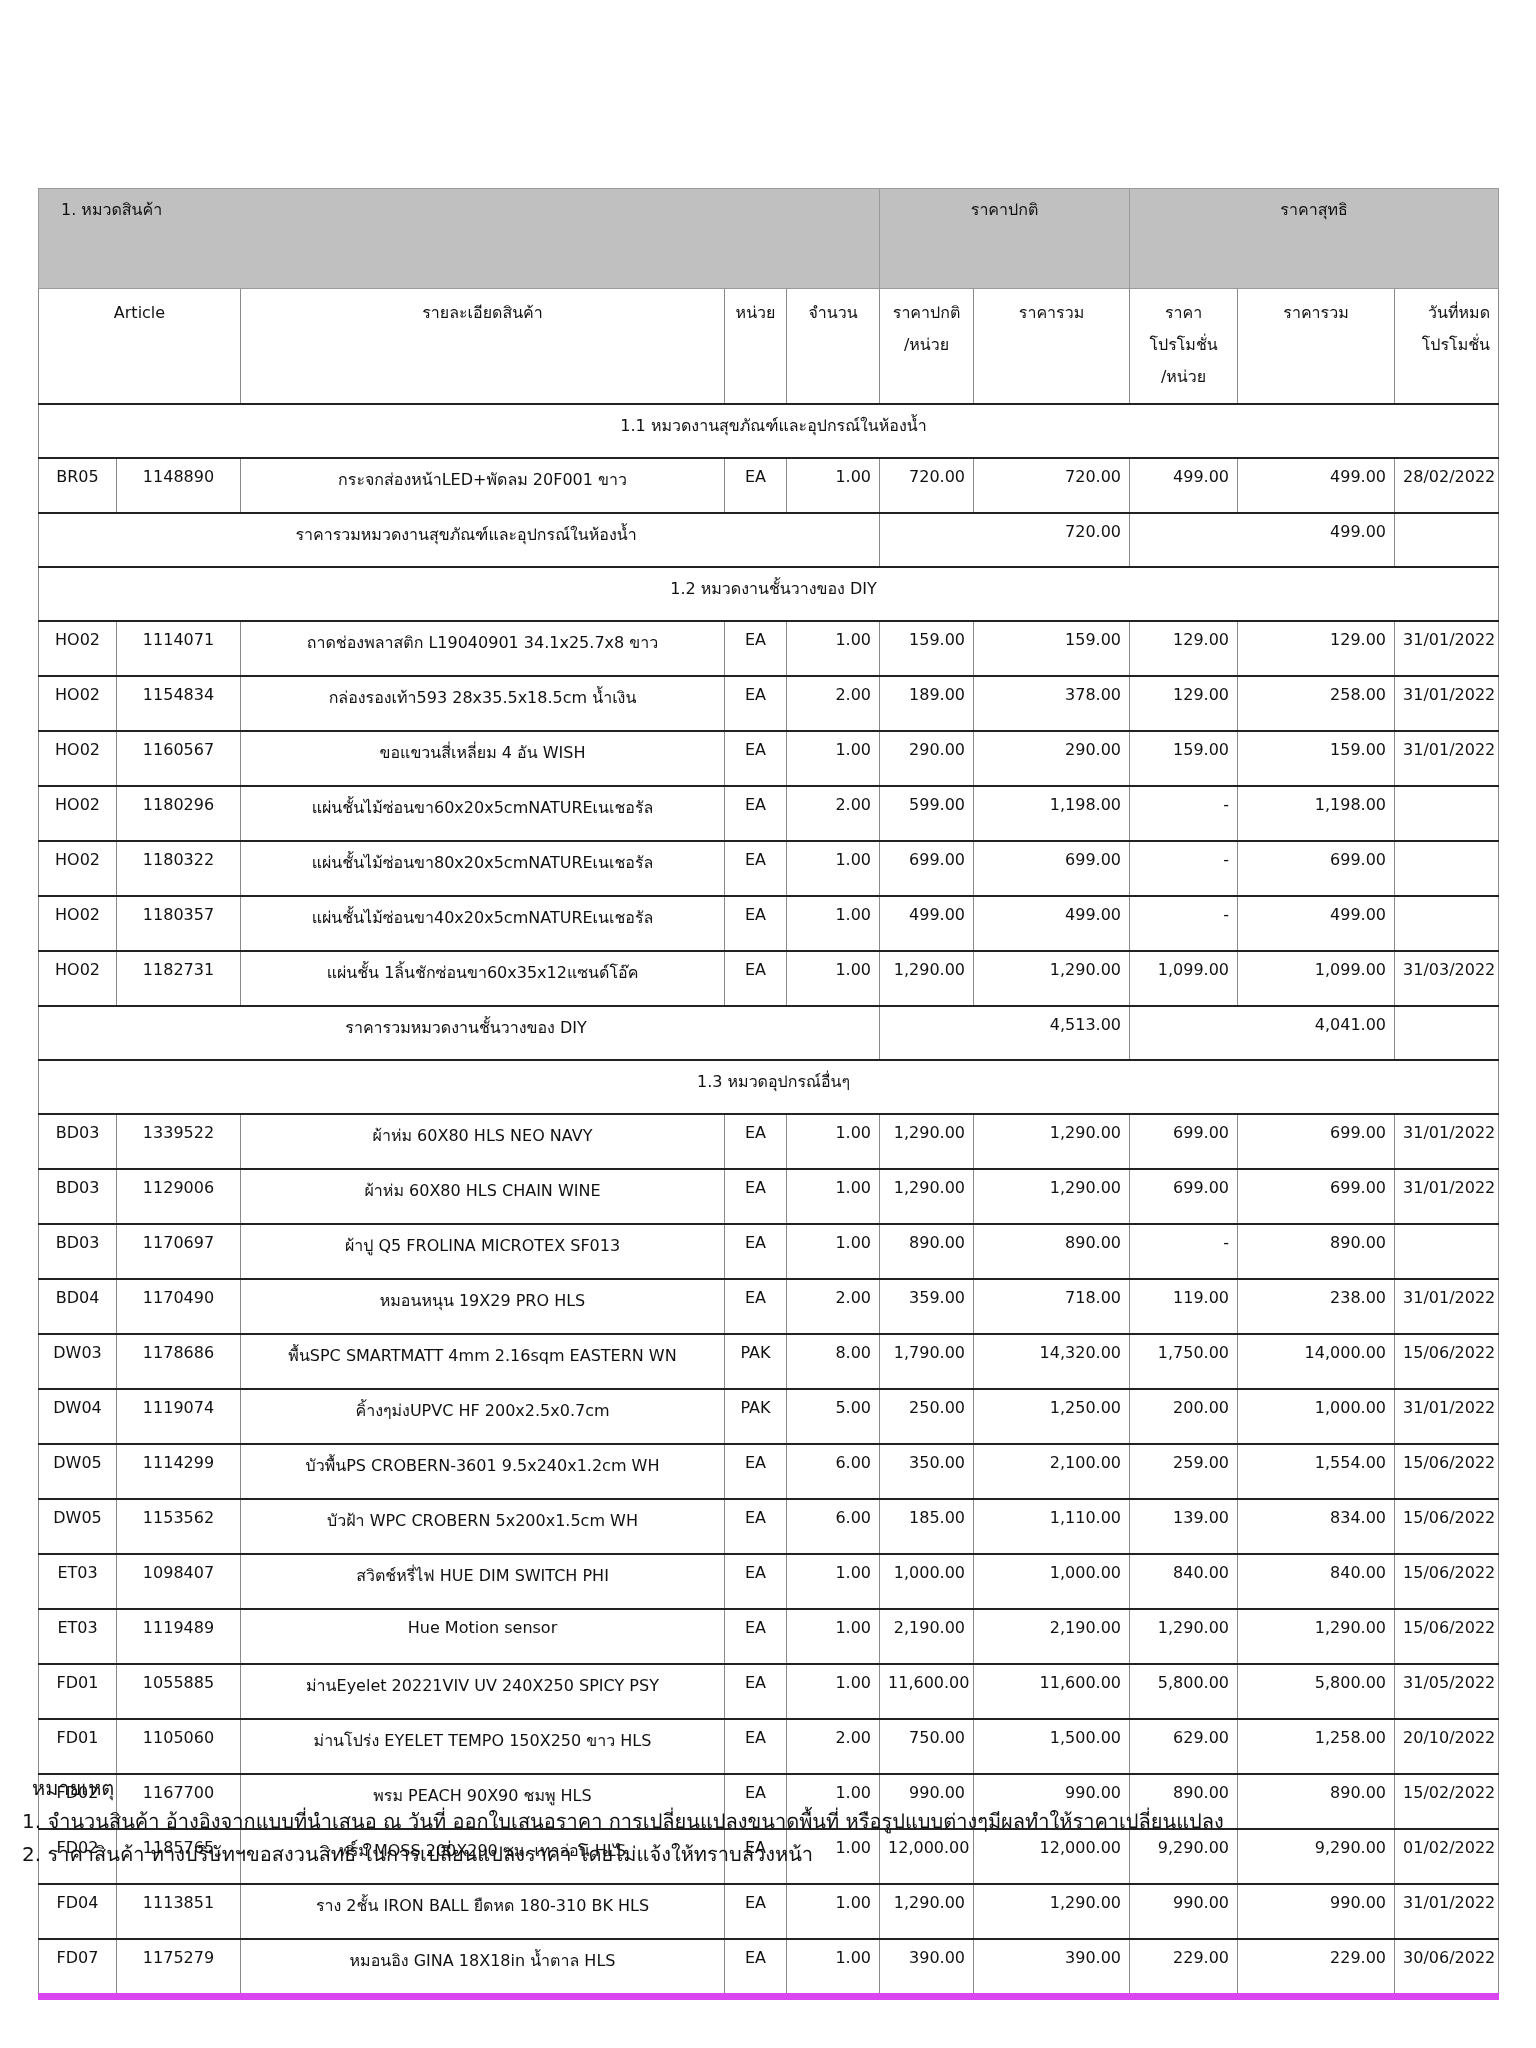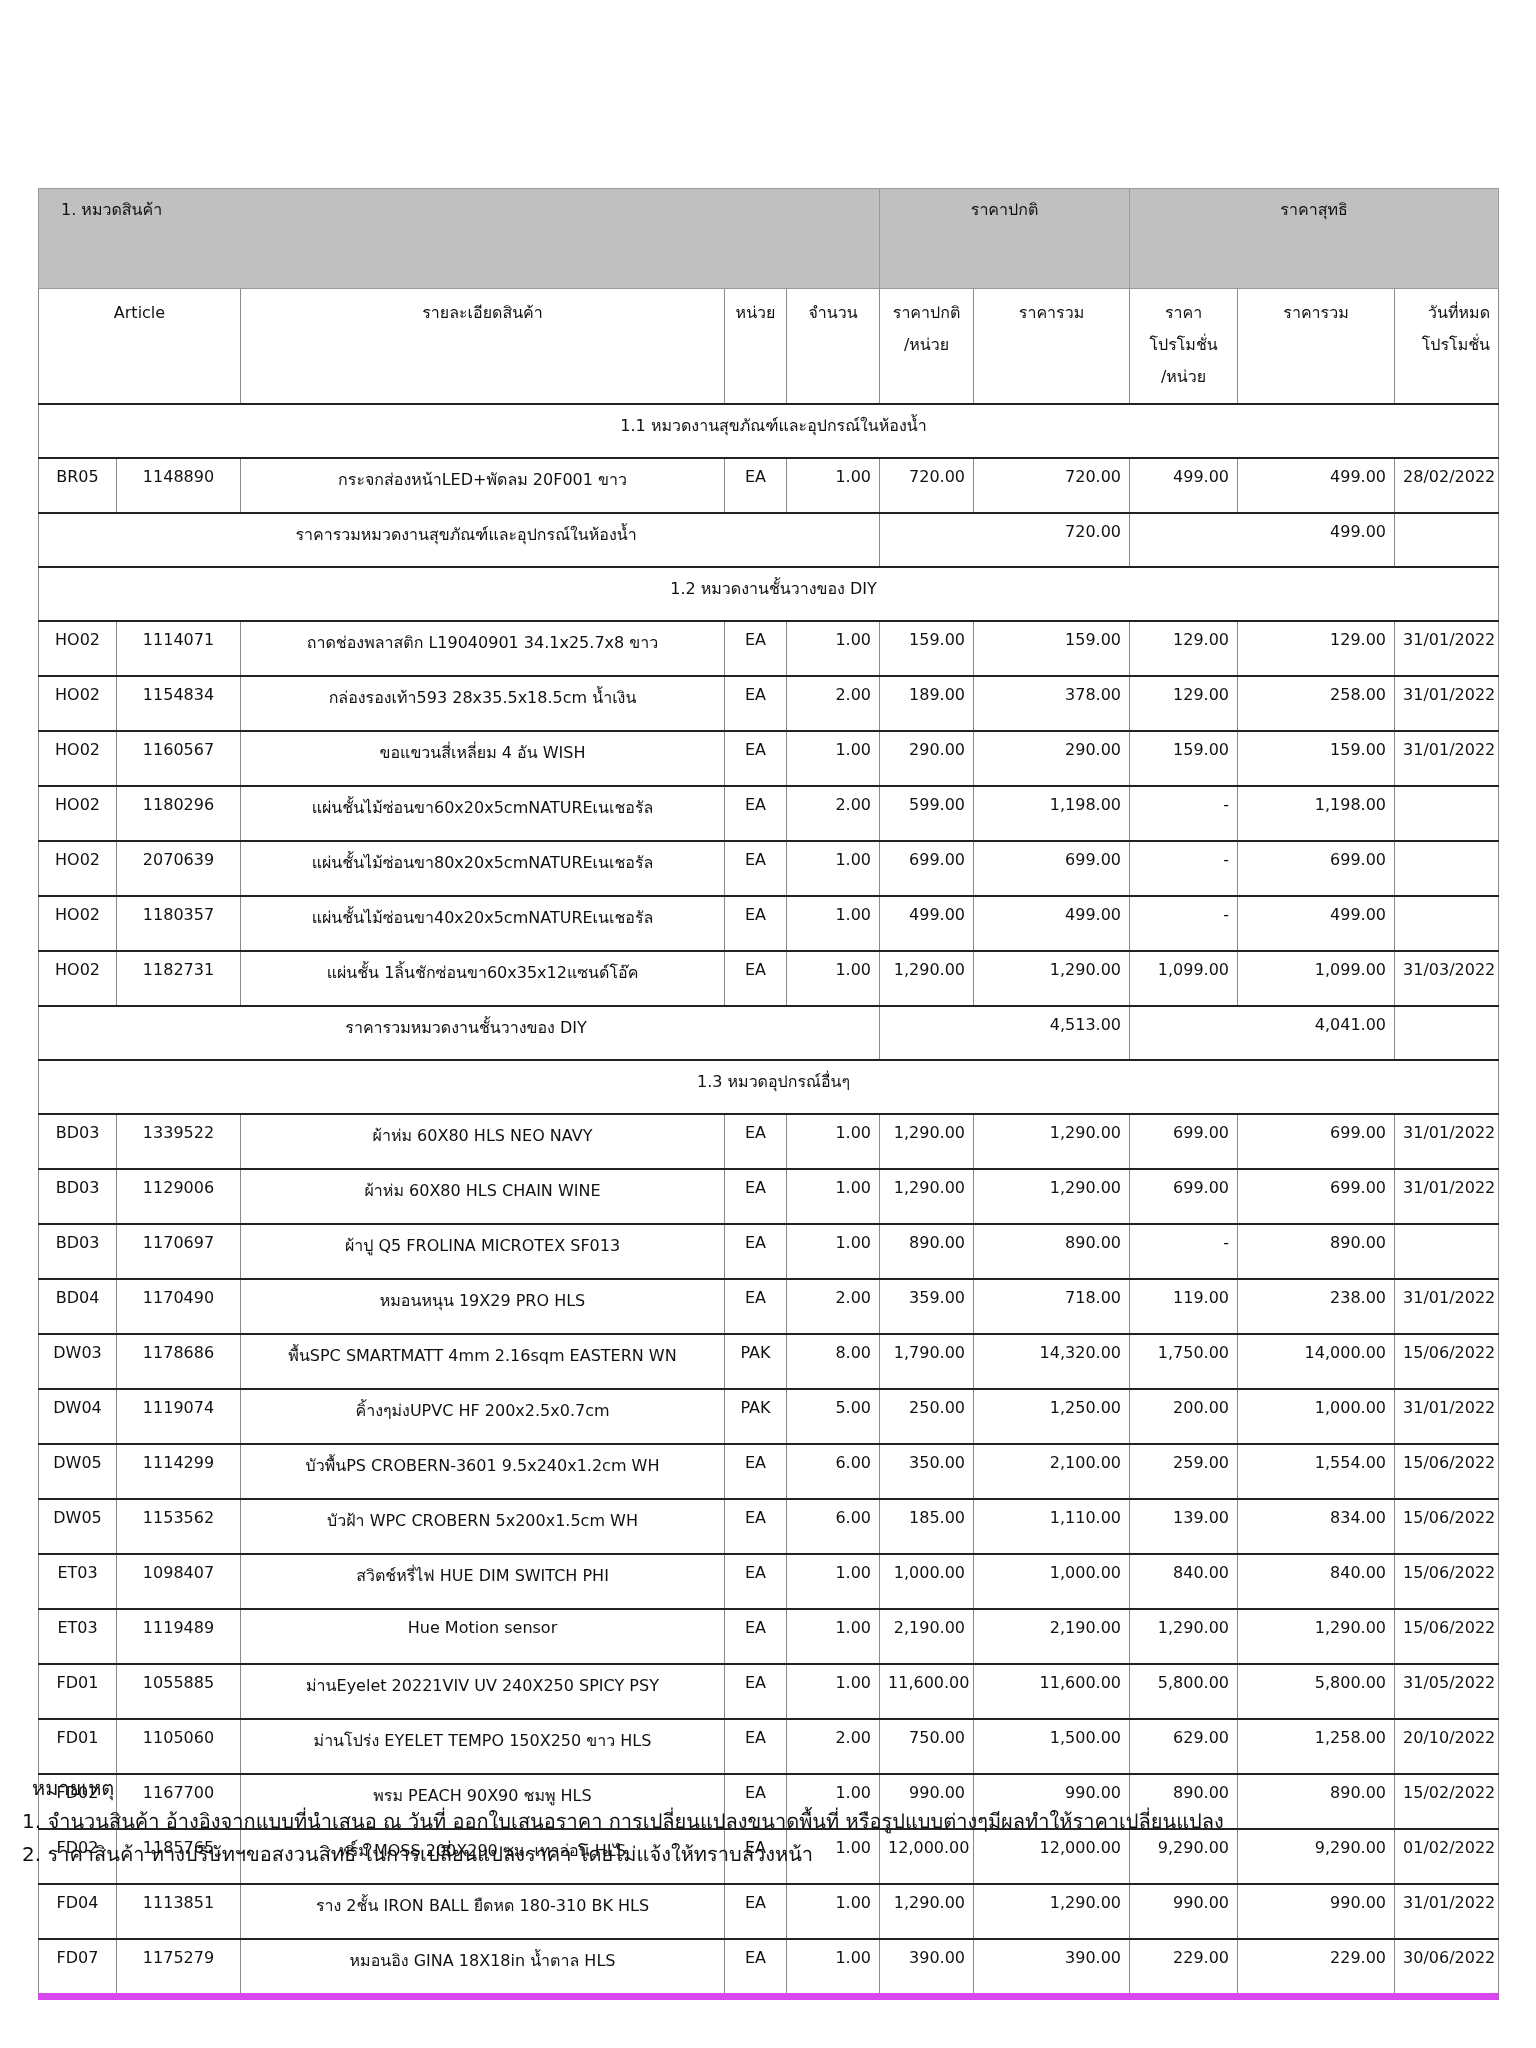--- a/index.html
+++ b/index.html
@@ -156,7 +156,7 @@
         </tr>
         <tr class="item">
           <td class="c">HO02</td>
-          <td class="c">2070639</td>
+          <td class="c">1180322</td>
           <td class="l">แผ่นชั้นไม้ซ่อนขา80x20x5cmNATUREเนเชอรัล</td>
           <td class="c">EA</td>
           <td class="r">1.00</td>

